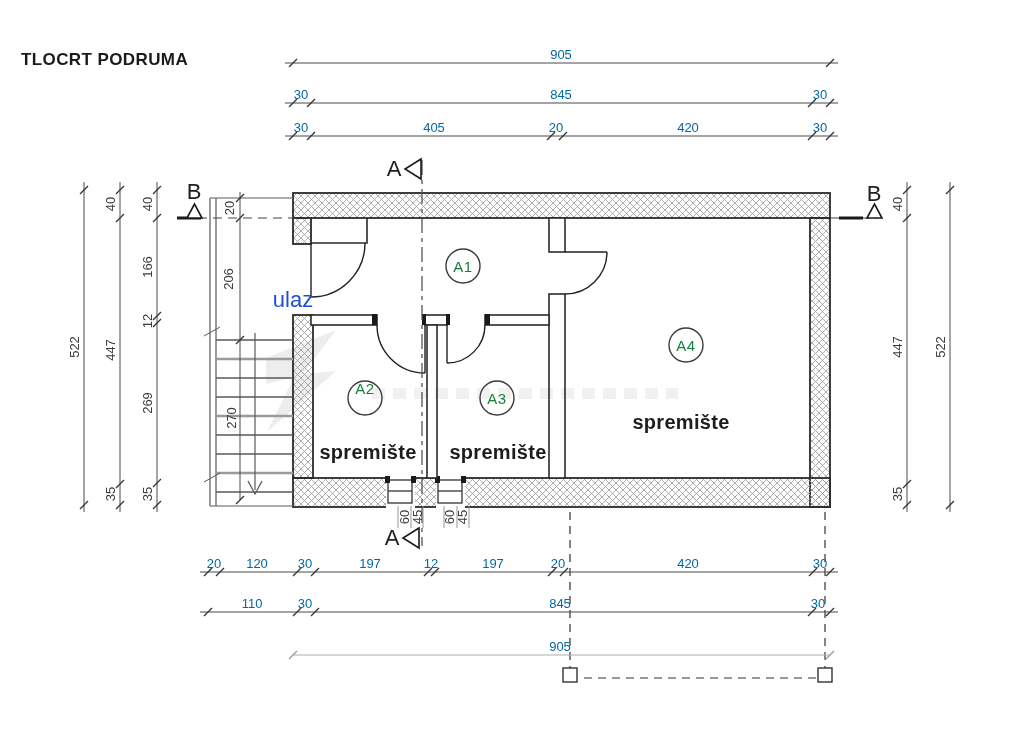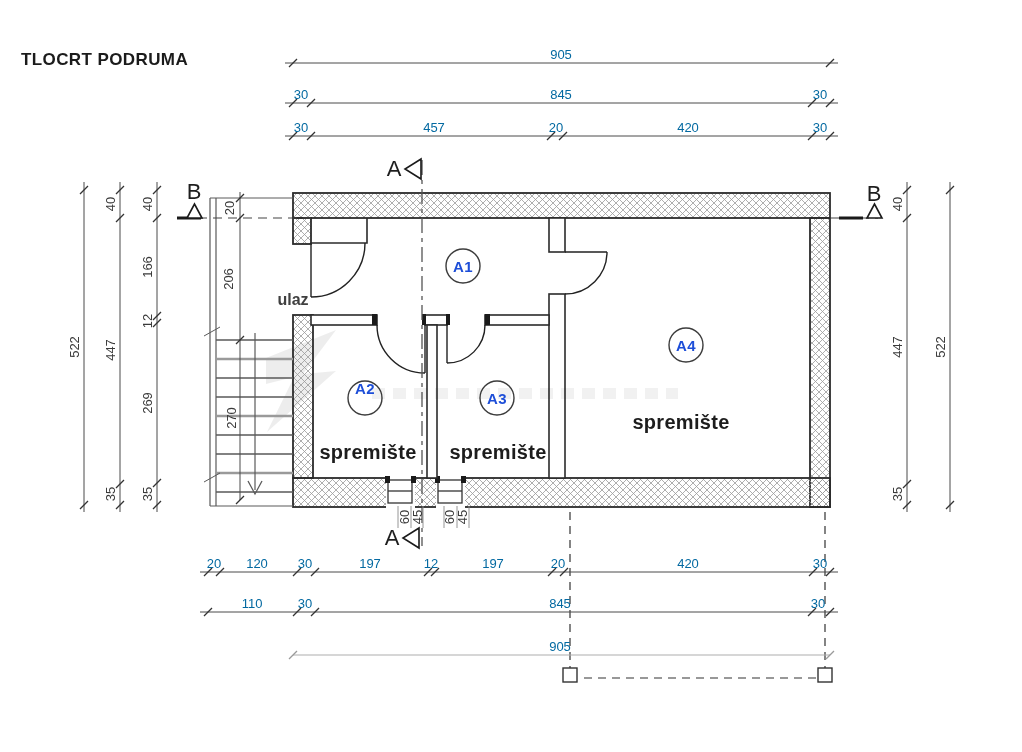--- a/index.html
+++ b/index.html
@@ -151,7 +151,7 @@
   <div class="t" style="left:561px;top:94px">845</div>
   <div class="t" style="left:820px;top:94px">30</div>
   <div class="t" style="left:301px;top:127px">30</div>
-  <div class="t" style="left:434px;top:127px">457</div>
+  <div class="t" style="left:434px;top:127px">405</div>
   <div class="t" style="left:556px;top:127px">20</div>
   <div class="t" style="left:688px;top:127px">420</div>
   <div class="t" style="left:820px;top:127px">30</div>

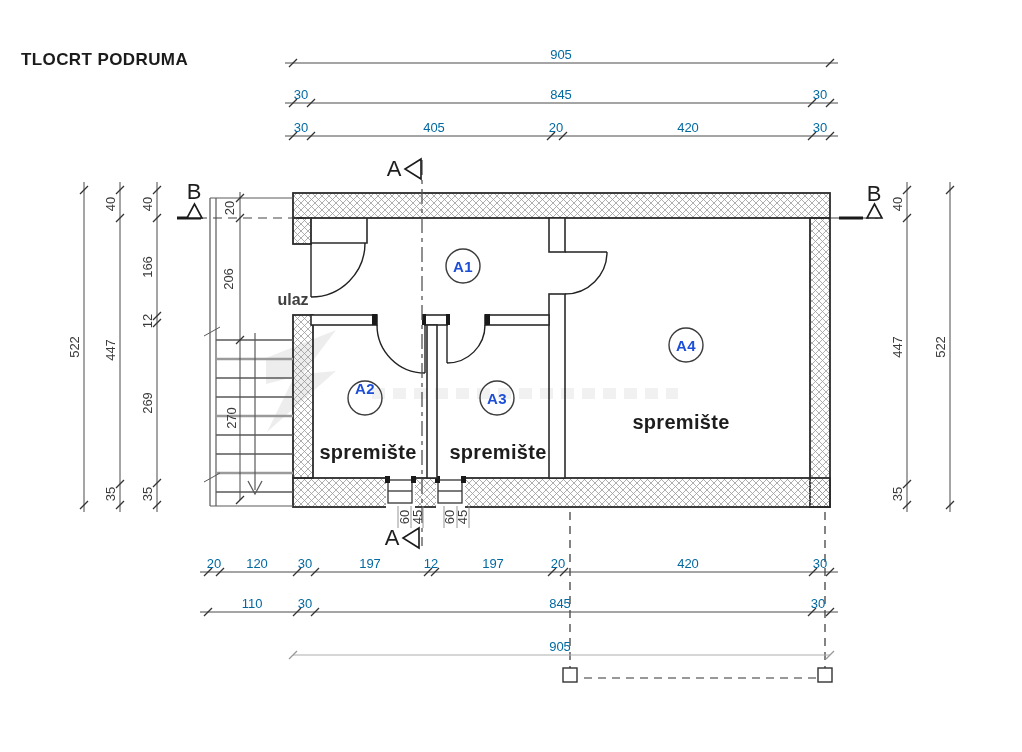--- a/index.html
+++ b/index.html
@@ -13,7 +13,7 @@
   .title{position:absolute;left:21px;top:50px;font-size:17px;font-weight:bold;color:#1b1b1b;
      letter-spacing:0.4px;transform:none;}
   .sec{font-size:22px;color:#1e1e1e;font-weight:500;}
-  .roomnum{font-size:15px;color:#1d4ed8;letter-spacing:0.5px;font-weight:bold;}
+  .roomnum{font-size:15px;color:#15803d;letter-spacing:0.5px;}
   .roomname{font-weight:bold;color:#1d1d1d;font-size:20px;letter-spacing:0.3px;}
   .entr{font-weight:bold;color:#404040;font-size:16px;}
   .wm{position:absolute;left:563px;top:356px;transform:translate(-50%,-50%);

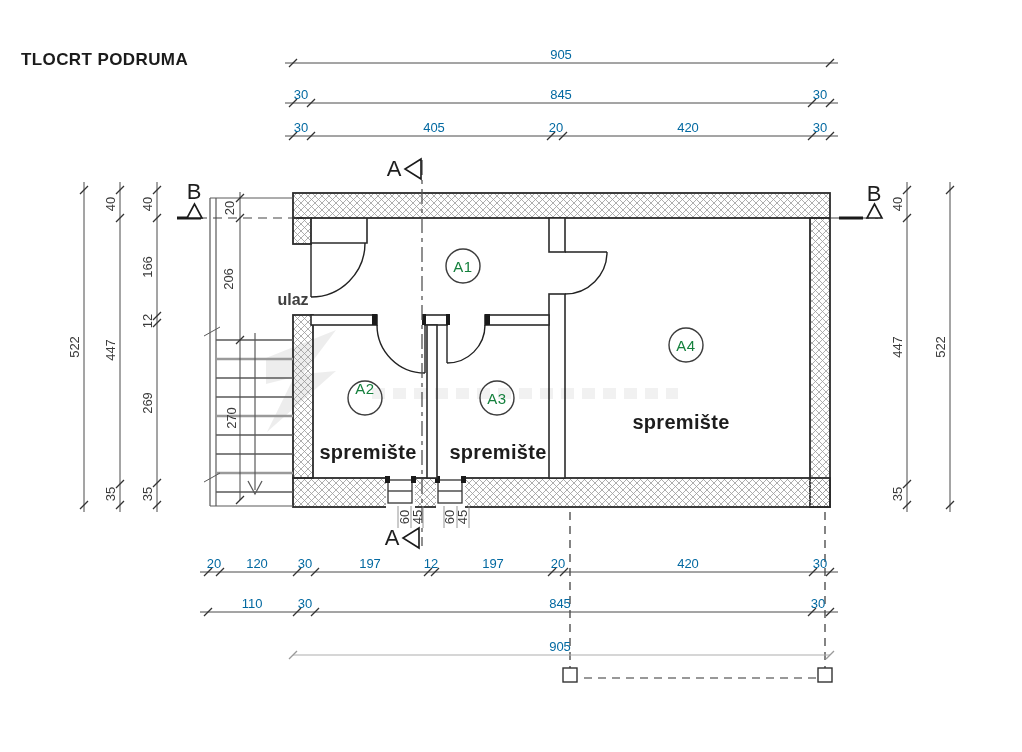--- a/index.html
+++ b/index.html
@@ -15,7 +15,7 @@
   .sec{font-size:22px;color:#1e1e1e;font-weight:500;}
   .roomnum{font-size:15px;color:#15803d;letter-spacing:0.5px;}
   .roomname{font-weight:bold;color:#1d1d1d;font-size:20px;letter-spacing:0.3px;}
-  .entr{font-weight:bold;color:#404040;font-size:16px;}
+  .entr{font-weight:normal;color:#1d4ed8;font-size:22px;}
   .wm{position:absolute;left:563px;top:356px;transform:translate(-50%,-50%);
       font-family:"DejaVu Serif",serif;font-size:45px;letter-spacing:27px;
       color:rgba(40,40,40,0.10);white-space:nowrap;}

